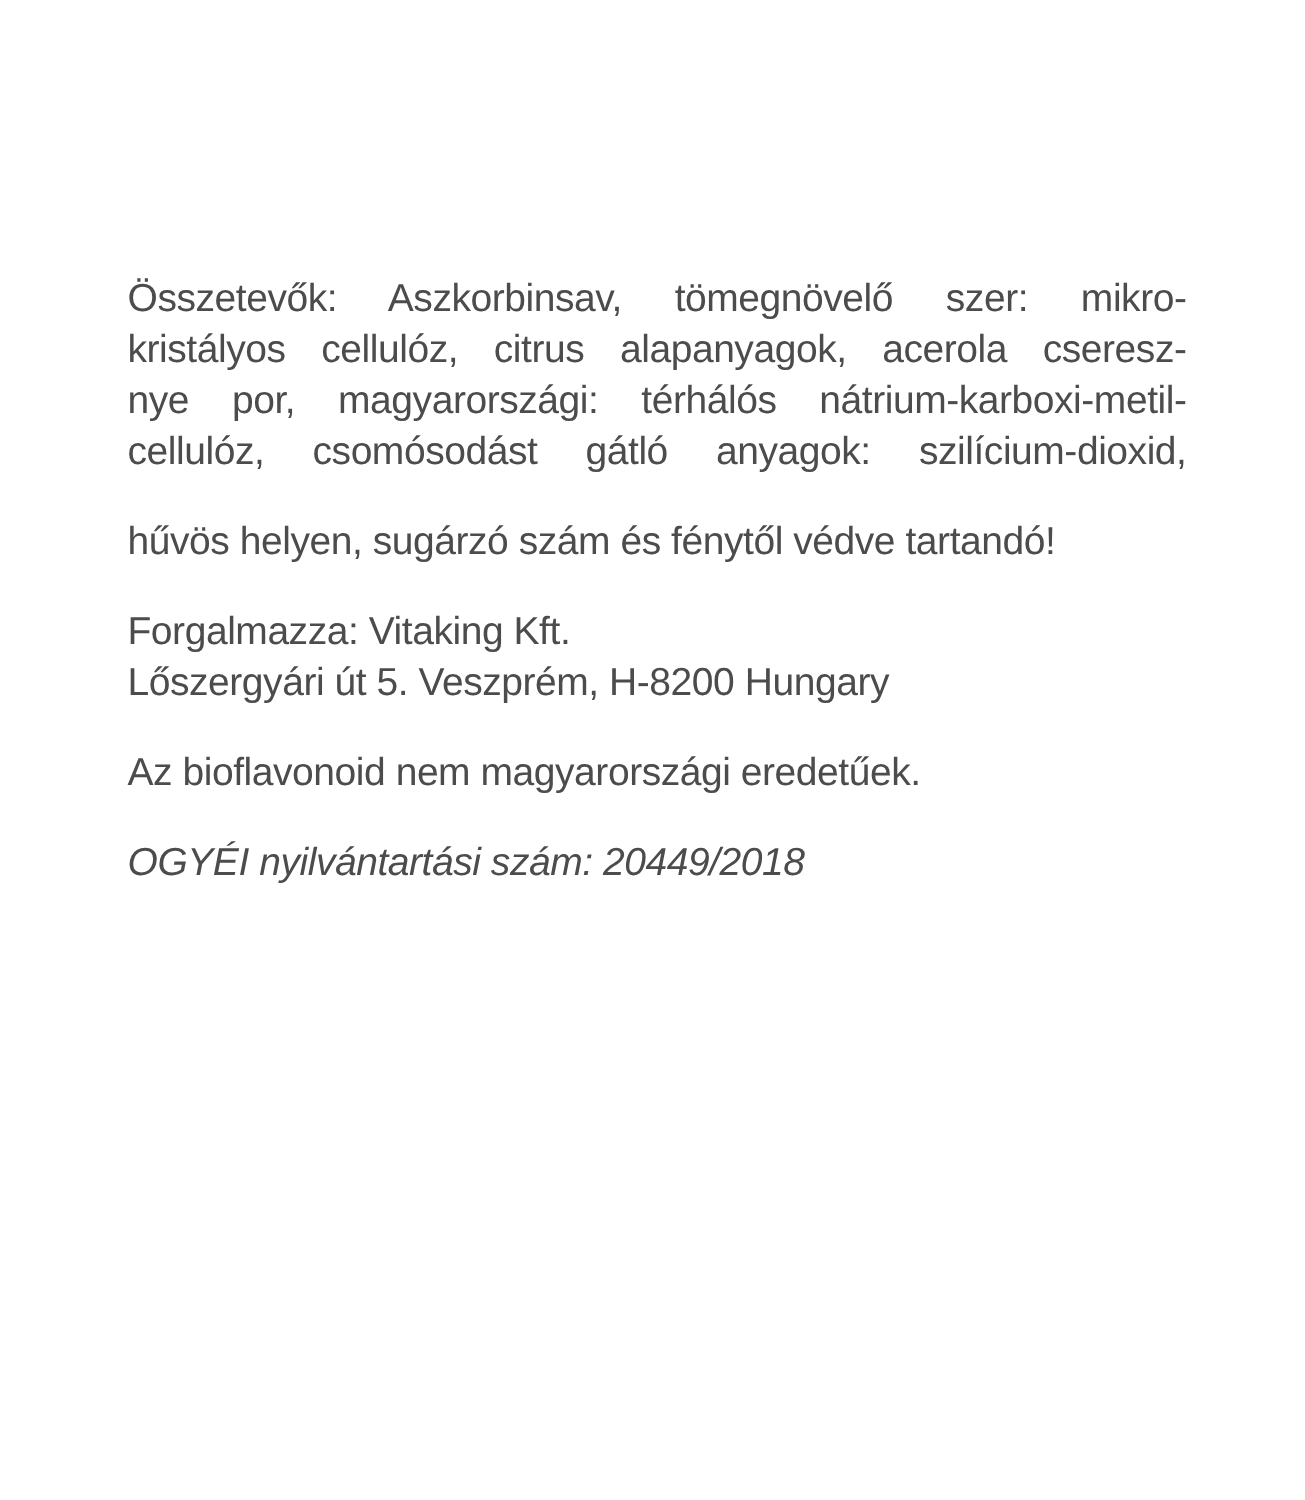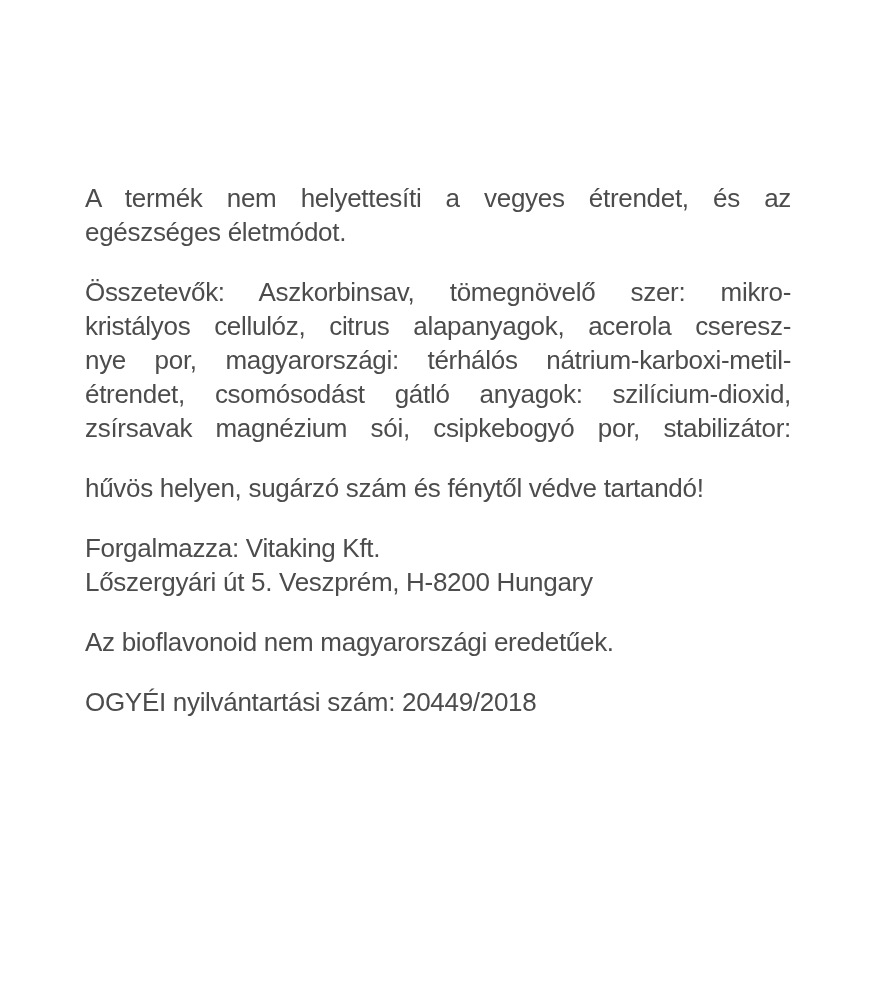--- a/index.html
+++ b/index.html
@@ -52,10 +52,6 @@
 <div class="label-sheet">
   <div class="text-block">
       <div class="paragraph">
-        <div class="line justified">A termék nem helyettesíti a vegyes étrendet, és az</div>
-        <div class="line">egészséges életmódot.</div>
-      </div>
-      <div class="paragraph">
         <div class="line justified"><span class="bold">Összetevők:</span> Aszkorbinsav, tömegnövelő szer: mikro-</div>
         <div class="line justified">kristályos cellulóz, citrus alapanyagok, acerola cseresz-</div>
         <div class="line justified">nye por, magyarországi: térhálós nátrium-karboxi-metil-</div>

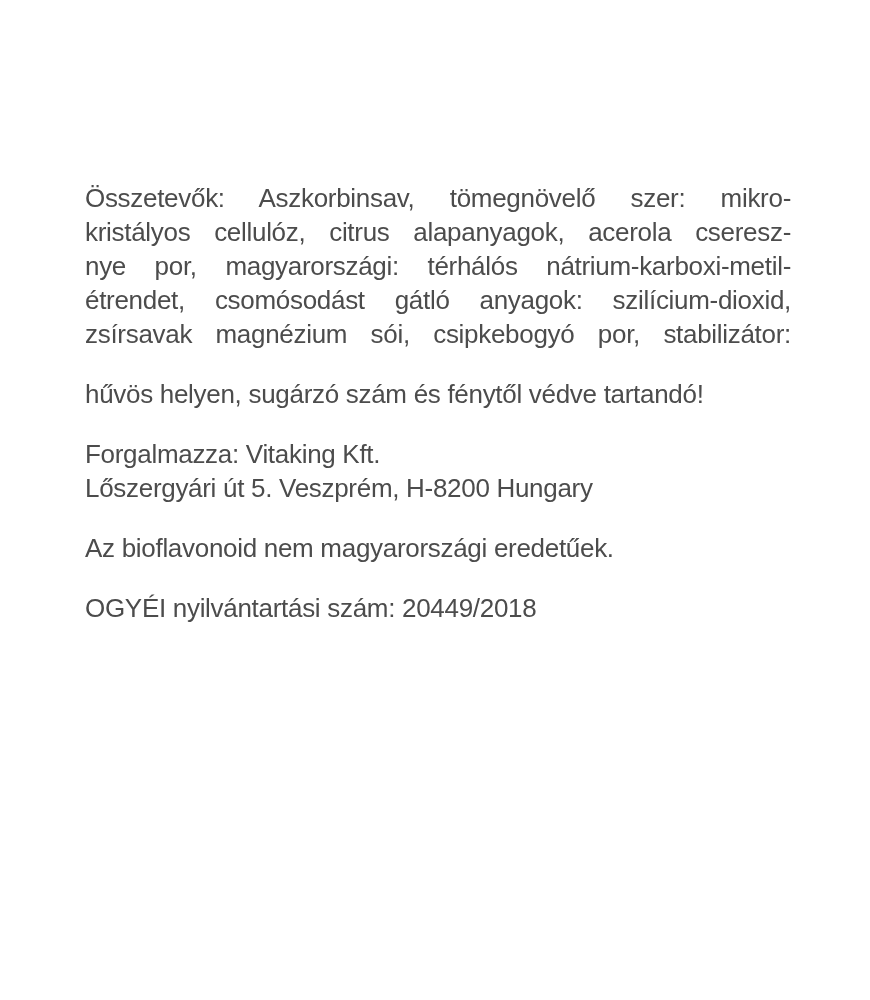--- a/index.html
+++ b/index.html
@@ -55,7 +55,7 @@
         <div class="line justified"><span class="bold">Összetevők:</span> Aszkorbinsav, tömegnövelő szer: mikro-</div>
         <div class="line justified">kristályos cellulóz, citrus alapanyagok, acerola cseresz-</div>
         <div class="line justified">nye por, magyarországi: térhálós nátrium-karboxi-metil-</div>
-        <div class="line justified">étrendet, csomósodást gátló anyagok: szilícium-dioxid,</div>
+        <div class="line justified">cellulóz, csomósodást gátló anyagok: szilícium-dioxid,</div>
         <div class="line justified">zsírsavak magnézium sói, csipkebogyó por, stabilizátor:</div>
       </div>
       <div class="paragraph">

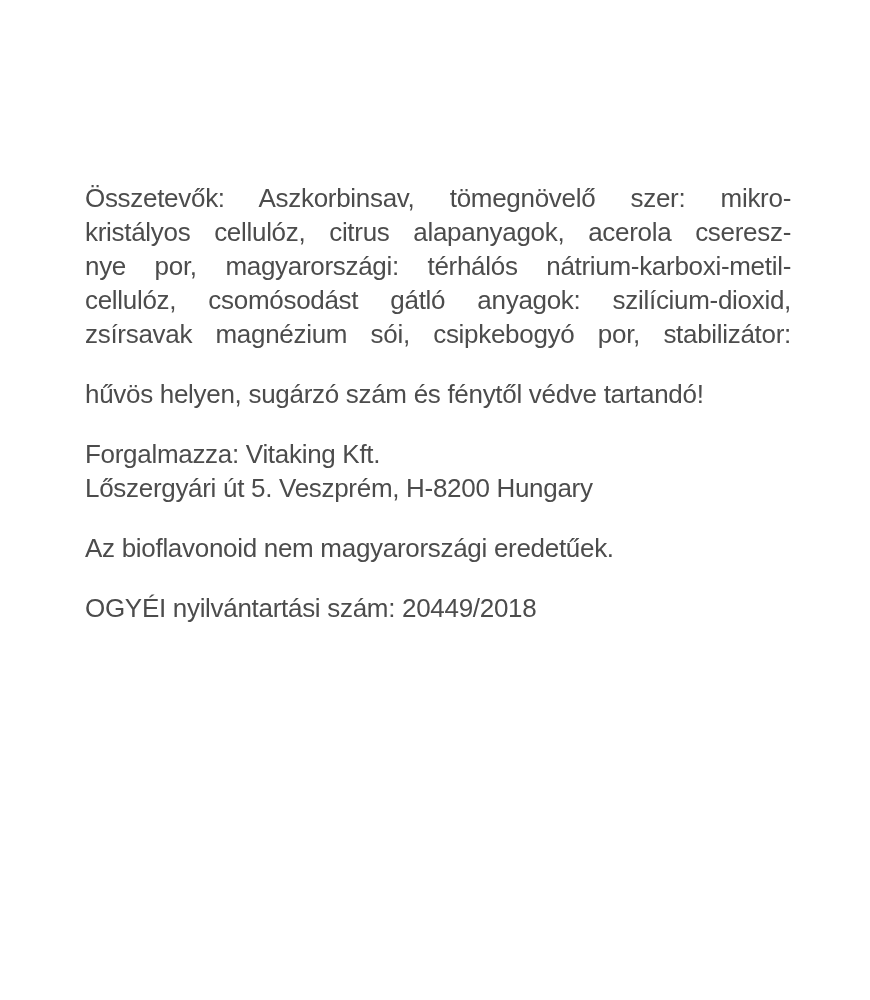--- a/index.html
+++ b/index.html
@@ -56,7 +56,6 @@
         <div class="line justified">kristályos cellulóz, citrus alapanyagok, acerola cseresz-</div>
         <div class="line justified">nye por, magyarországi: térhálós nátrium-karboxi-metil-</div>
         <div class="line justified">cellulóz, csomósodást gátló anyagok: szilícium-dioxid,</div>
-        <div class="line justified">zsírsavak magnézium sói, csipkebogyó por, stabilizátor:</div>
       </div>
       <div class="paragraph">
         <div class="line">hűvös helyen, sugárzó szám és fénytől védve tartandó!</div>

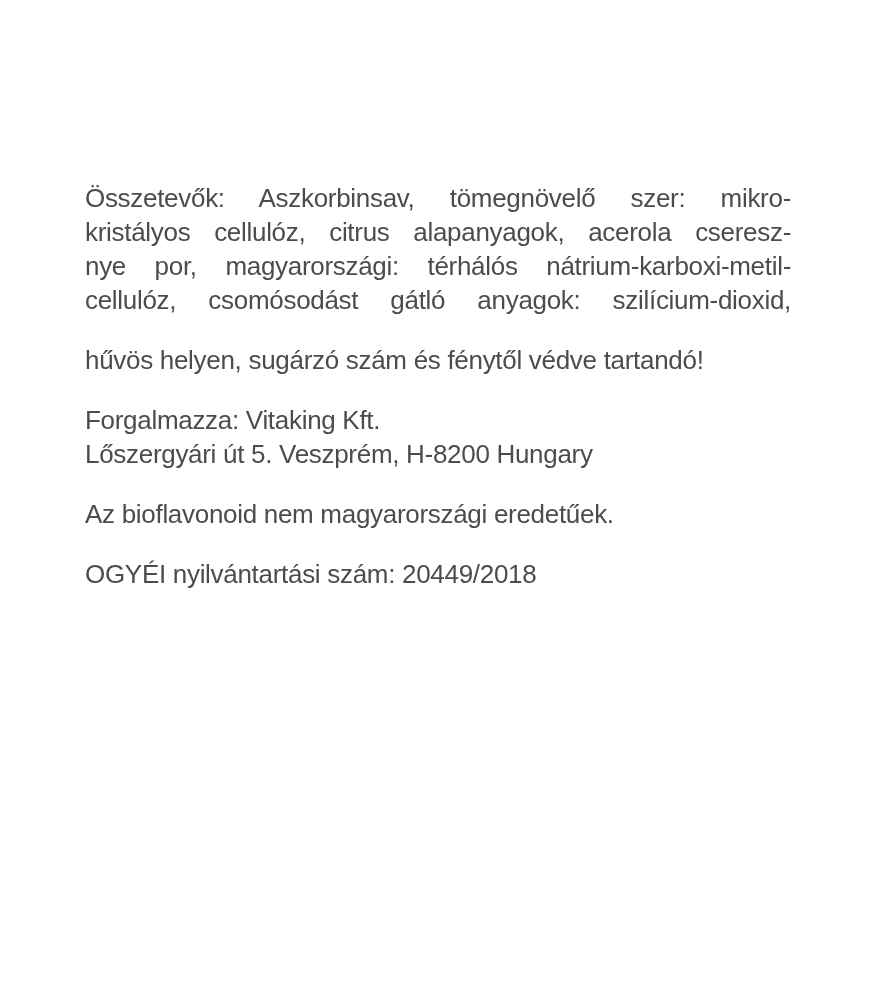--- a/index.html
+++ b/index.html
@@ -41,6 +41,7 @@
     text-align-last: justify;
   }
   .paragraph.italic .line {
+    font-style: italic;
   }
   .bold {
     font-weight: normal;

